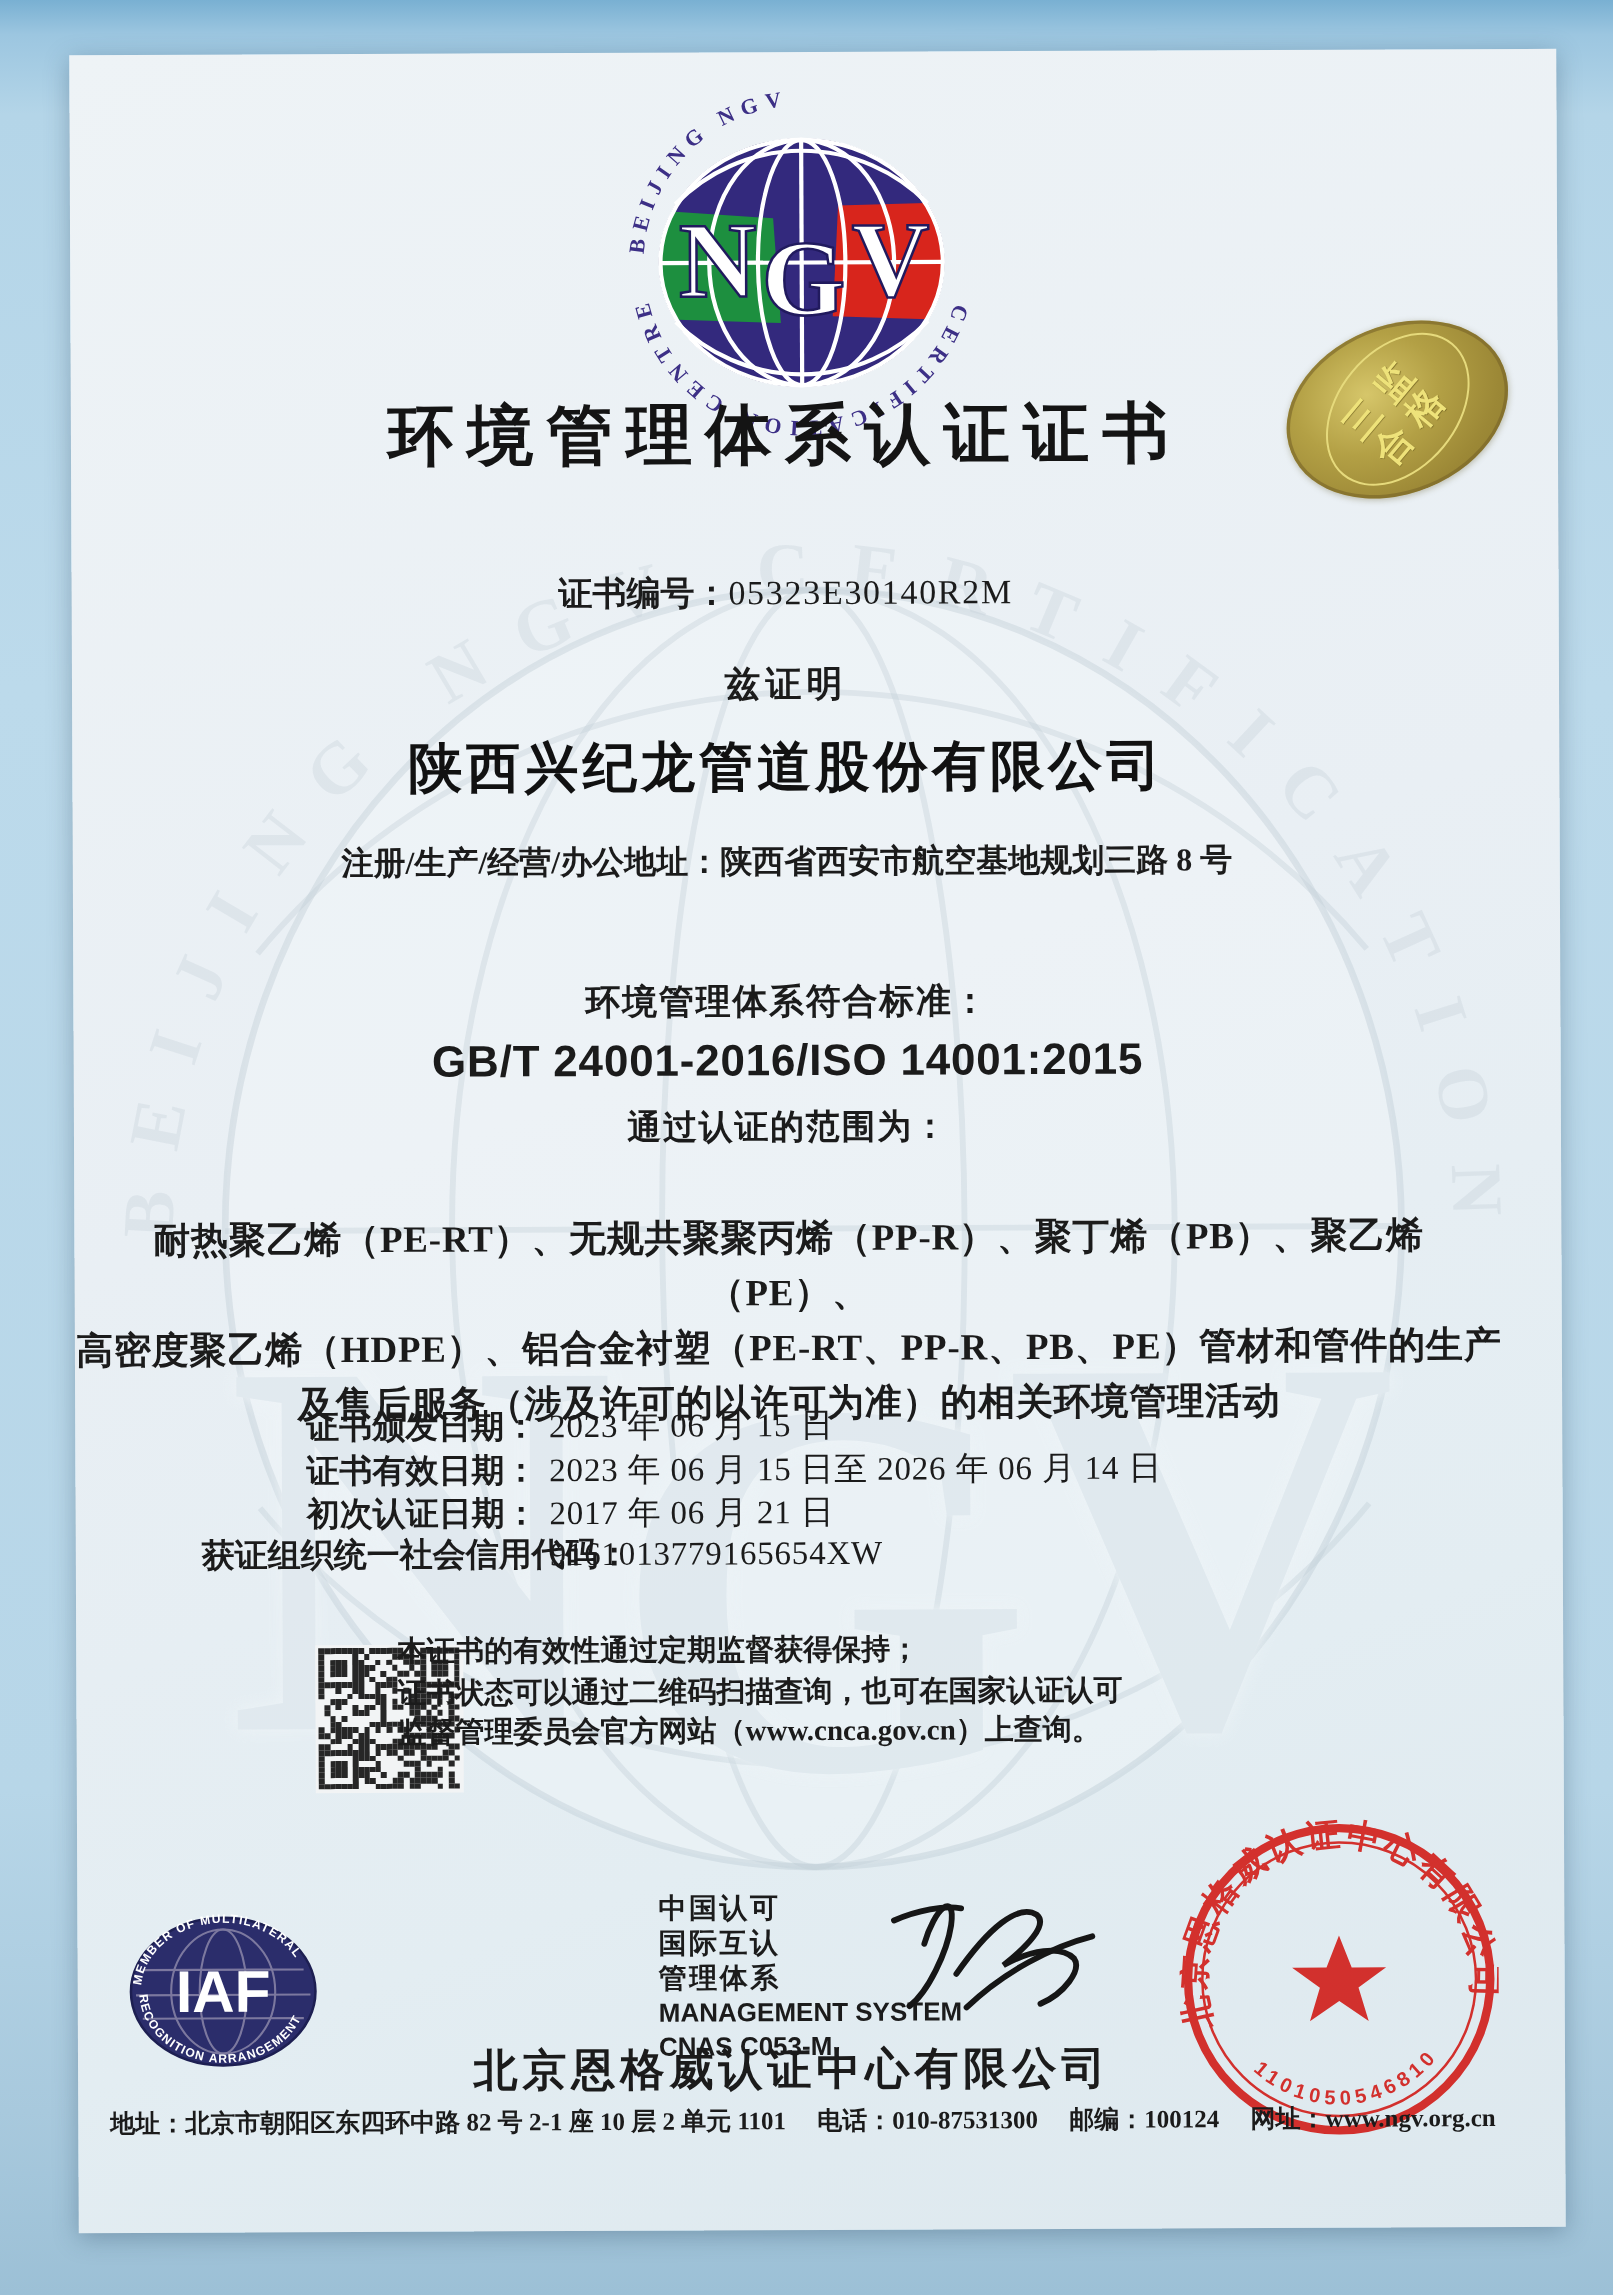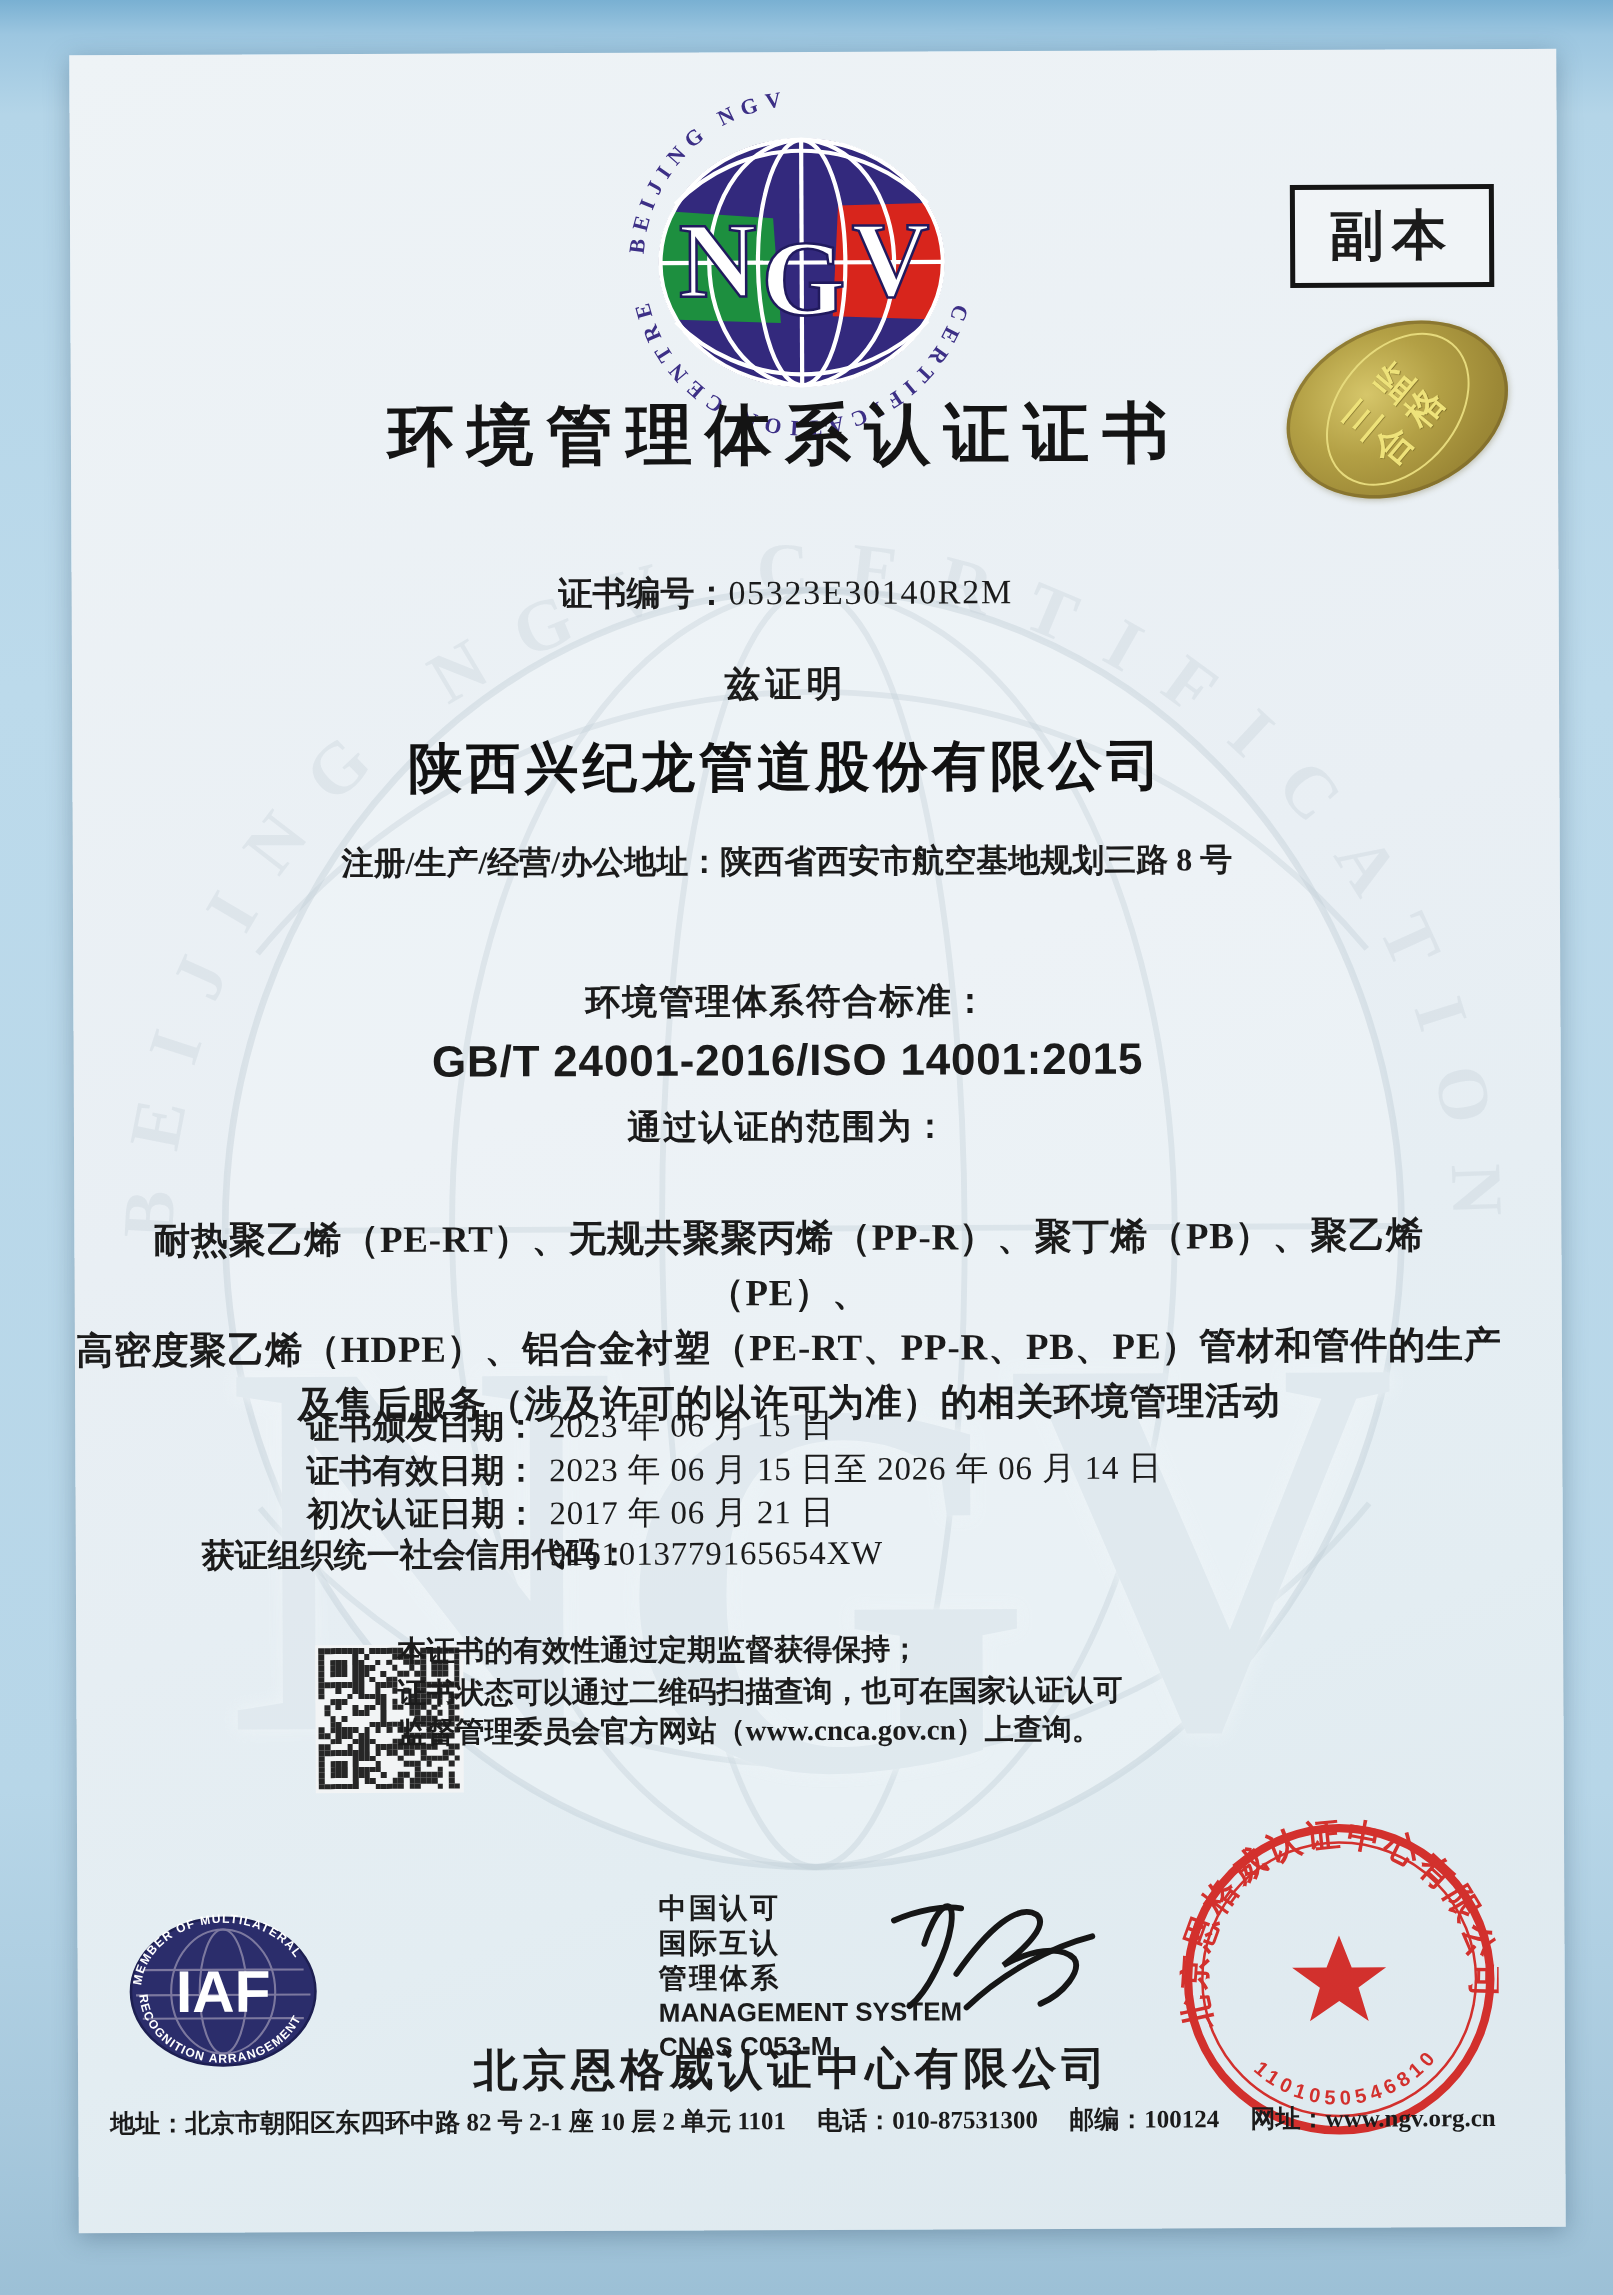--- a/index.html
+++ b/index.html
@@ -122,9 +122,6 @@
     </svg>
   </div>
 
-  <div class="abs copy-box" data-name="copy-stamp">
-    <span data-name="copy-stamp-label">副本</span>
-  </div>
 
   <div class="abs gold-seal" data-name="gold-seal">
     <div class="gold-inner" data-name="gold-seal-inner">

